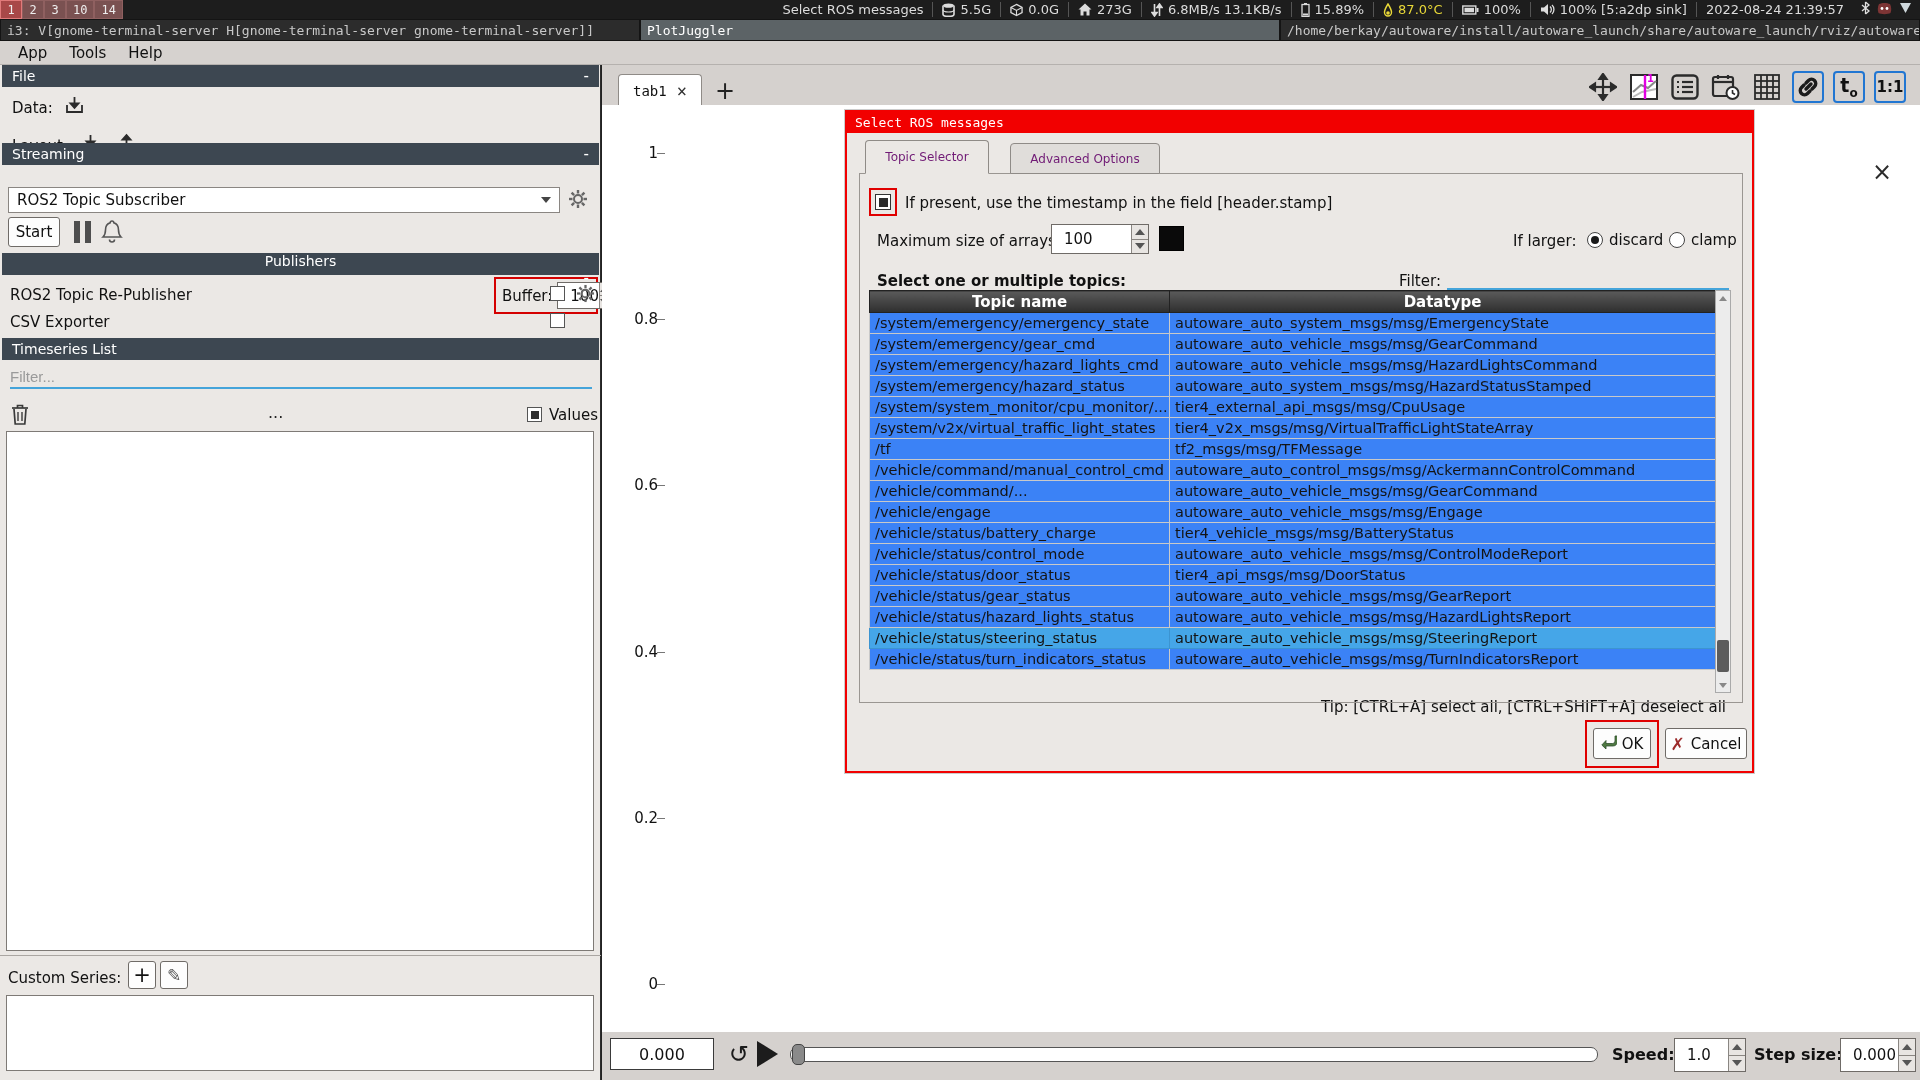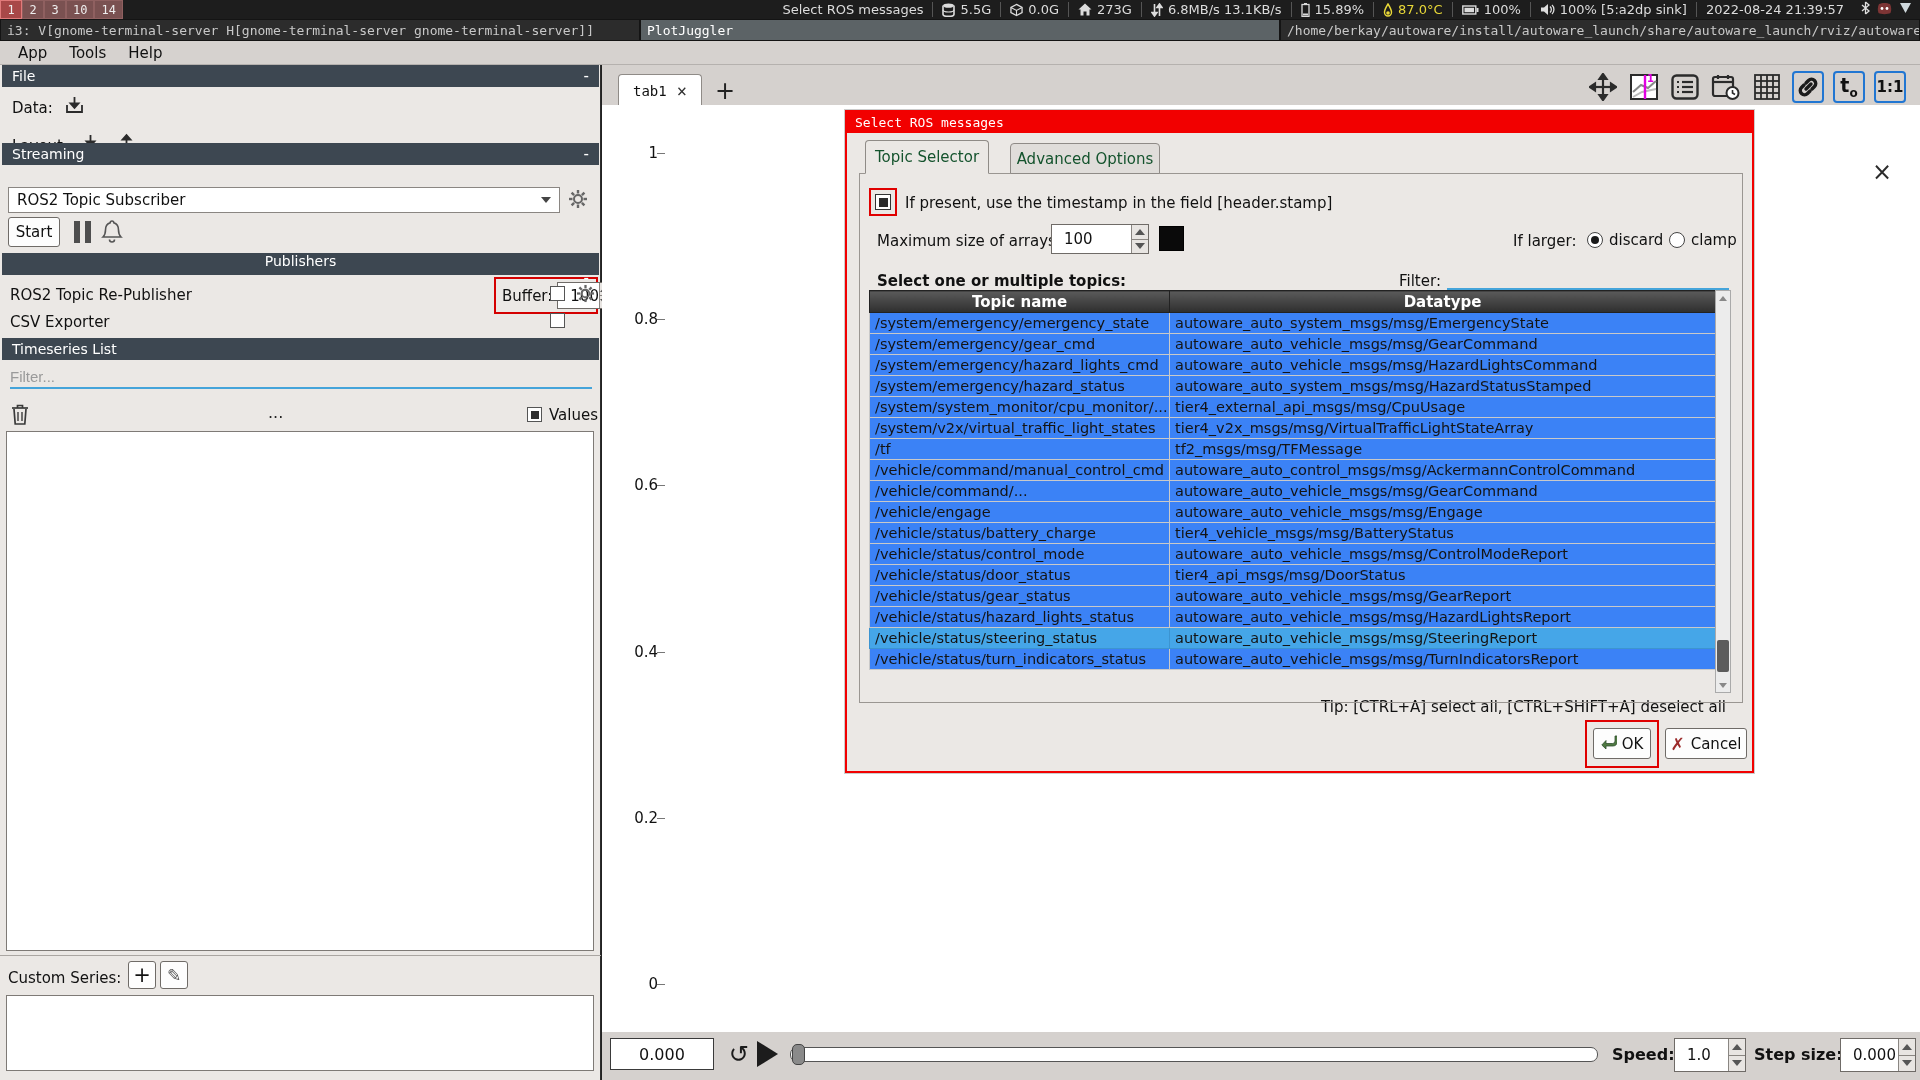--- a/index.html
+++ b/index.html
@@ -94,7 +94,7 @@
   #dialog { left:845px; top:110px; width:909px; height:663px; background:#ebe8e5; border:2px solid #f20000; box-shadow:0 0 0 1px rgba(0,0,0,.2); }
   #dlg-title { position:absolute; left:0; top:0; width:100%; height:21px; background:#f20000; color:#fff;
                font:13px "DejaVu Sans Mono",monospace; display:flex; align-items:center; padding:0 8px; }
-  .dlg-tab { position:absolute; font-size:15px; color:#14532d; display:flex; align-items:center; justify-content:center;
+  .dlg-tab { position:absolute; font-size:12px; color:#701a75; display:flex; align-items:center; justify-content:center;
              border:1px solid #8f8b87; border-radius:4px 4px 0 0; }
   #tab-topic { left:18px; top:28px; width:124px; height:34px; background:#ebe8e5; border-bottom:1px solid #ebe8e5; z-index:3; }
   #tab-adv   { left:142px; top:31px; width:150px; height:31px; background:#e0ddda; z-index:2;margin-left:21px; }

